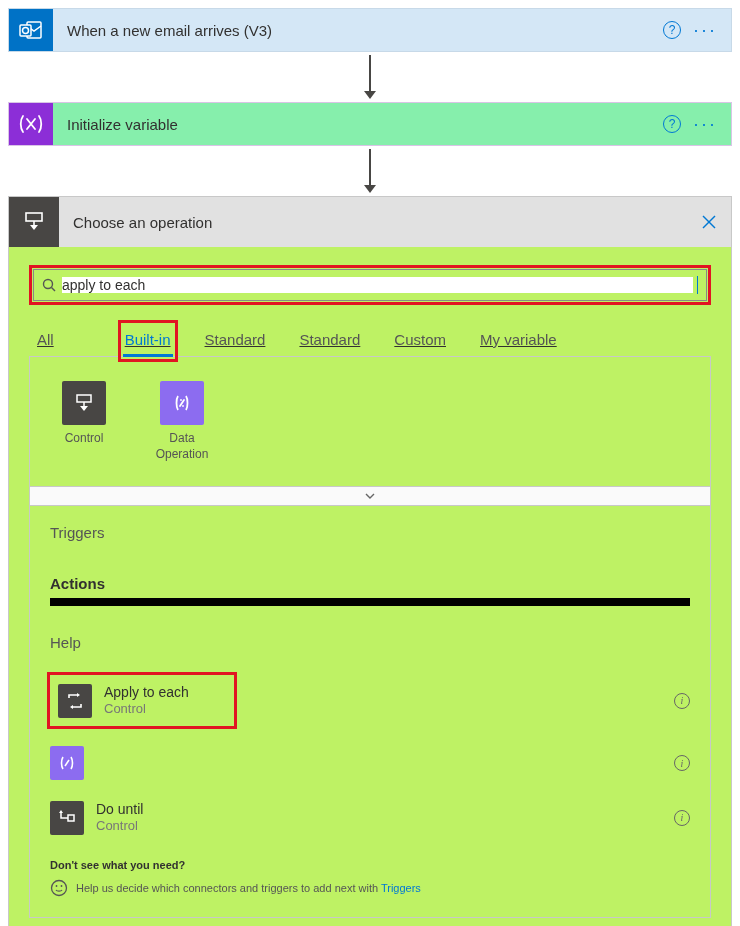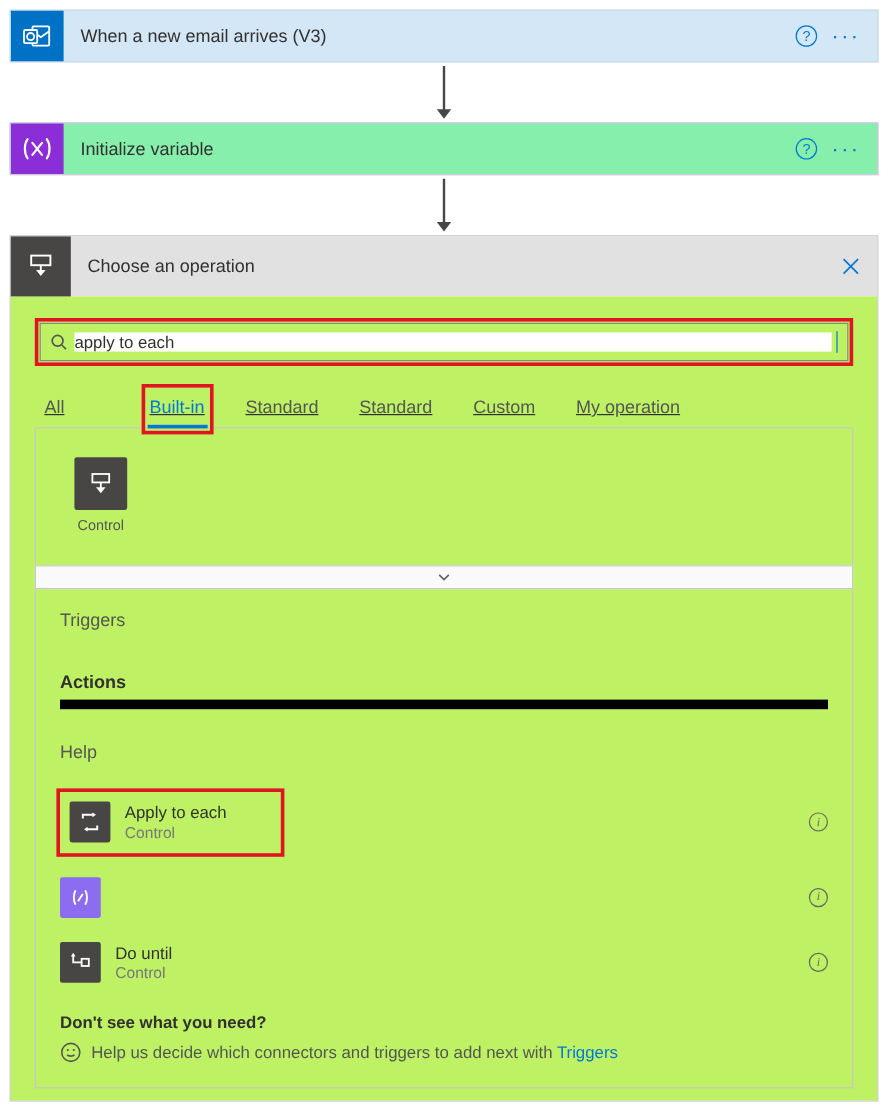--- a/index.html
+++ b/index.html
@@ -334,7 +334,7 @@
         <div class="cat-tab">Standard</div>
         <div class="cat-tab">Standard</div>
         <div class="cat-tab">Custom</div>
-        <div class="cat-tab">My operation</div>
+        <div class="cat-tab">My variable</div>
       </div>
 
       <div class="connectors-box" style="margin-top:-1px">

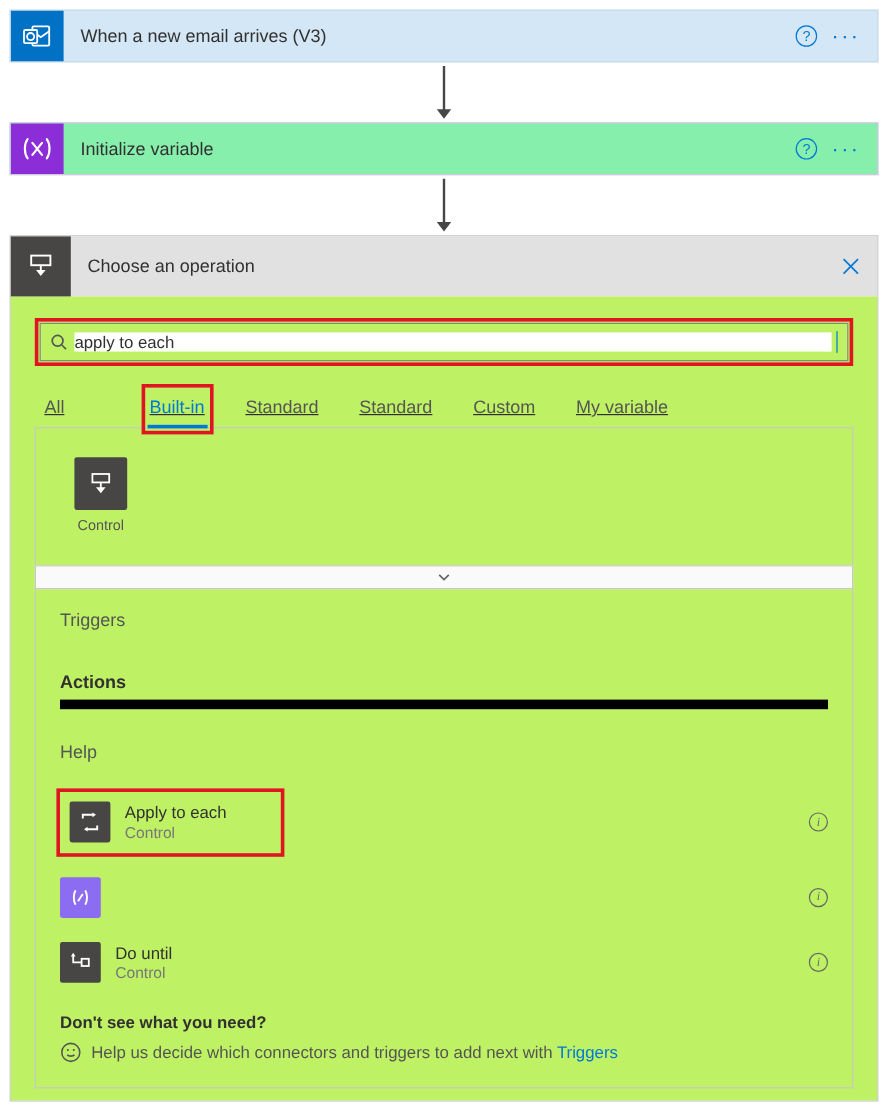--- a/index.html
+++ b/index.html
@@ -348,6 +348,17 @@
               </svg>
             </div>
             <div class="label">Control</div>
+          </div>
+          <div class="connector">
+            <div class="tile tile-dataop">
+              <svg width="22" height="22" viewBox="0 0 22 22" fill="none">
+                <path d="M7 4 C5 7 5 15 7 18" stroke="#fff" stroke-width="1.8"></path>
+                <path d="M15 4 C17 7 17 15 15 18" stroke="#fff" stroke-width="1.8"></path>
+                <path d="M9 14 L13 8 M10 8 L10 8.01 M12 14 L12 14.01" stroke="#fff" stroke-width="1.8" stroke-linecap="round"></path>
+              </svg>
+            </div>
+            <div class="label" style="white-space:pre-line">Data
+Operation</div>
           </div>
         </div>
       </div>

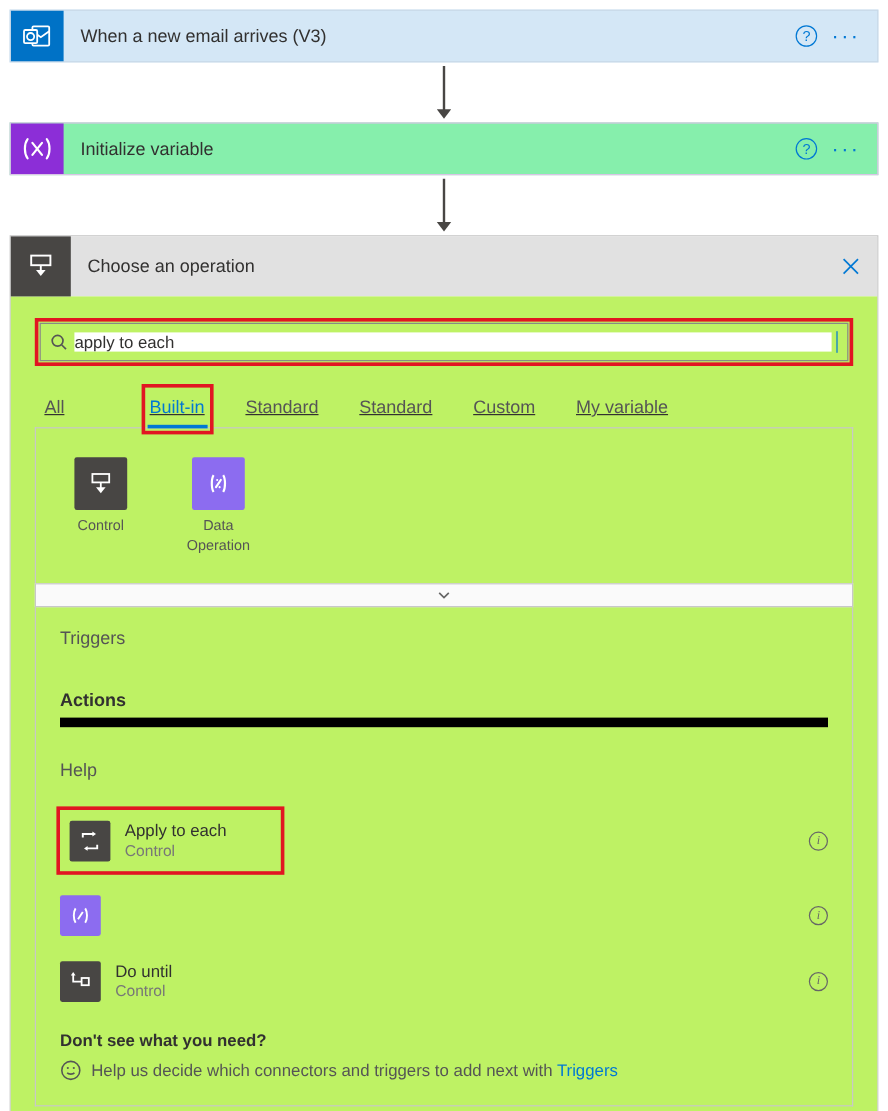--- a/index.html
+++ b/index.html
@@ -238,7 +238,7 @@
   .action-line .left { display:flex; align-items:center; gap:12px; }
   .footer-hint {
     margin-top: 24px;
-    font-size: 14px;
+    font-size: 11px;
   }
   .footer-hint .q { font-weight: 600; margin-bottom: 8px; }
   .footer-hint .row { display:flex; align-items:center; gap:8px; color:#555; }

